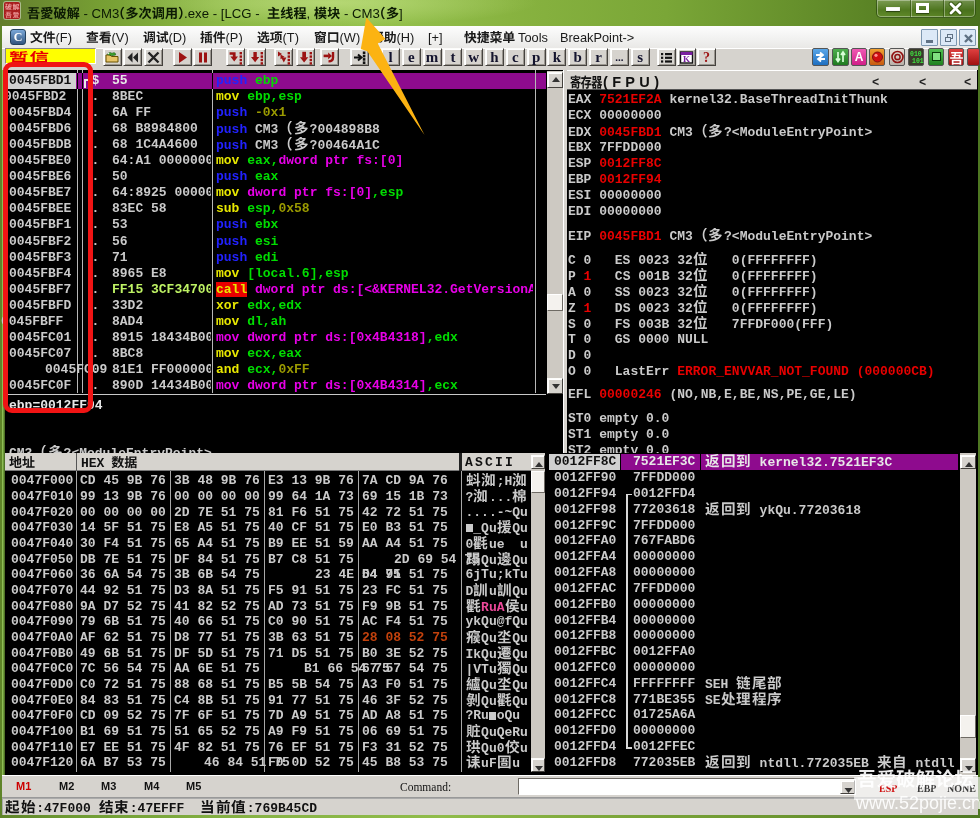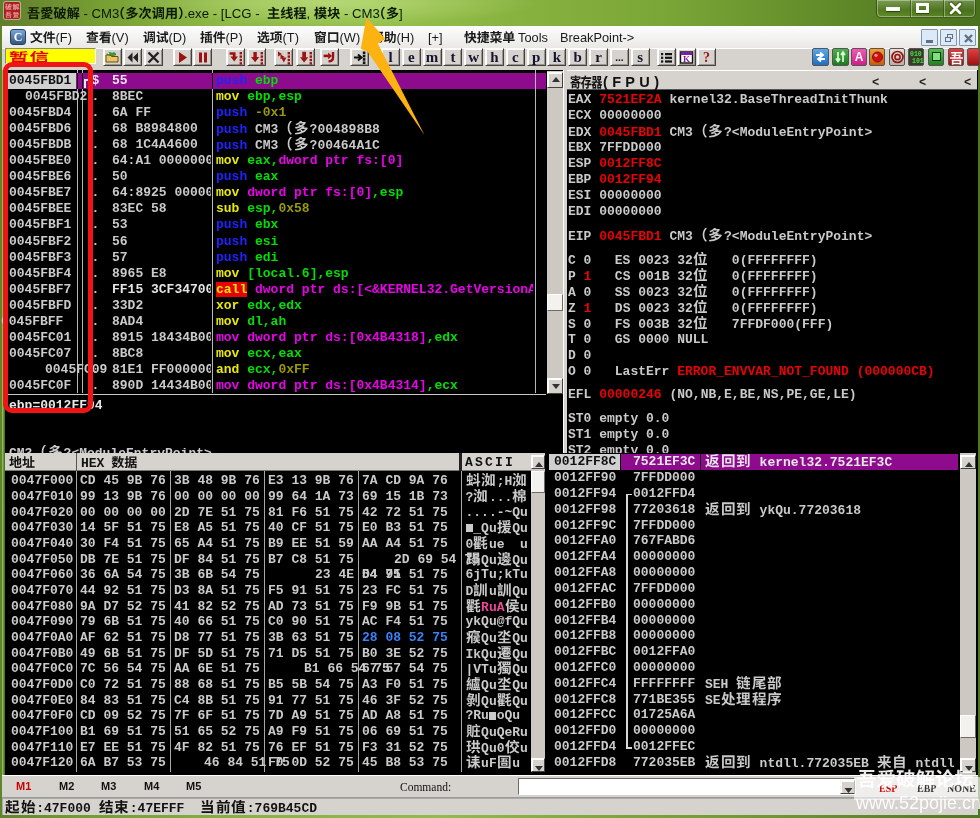--- a/index.html
+++ b/index.html
@@ -294,7 +294,7 @@
 <div class="m" style="left:91.5px;top:73px;"><span style="color:#e8e8e8">$</span></div>
 <div class="m" style="left:112px;top:73px;width:99px;overflow:hidden"><span style="color:#e8e8e8">55</span></div>
 <div class="m" style="left:216px;top:73px;width:317px;overflow:hidden"><span style="color:#2222ff">push </span><span style="color:#00dd00">ebp</span></div>
-<div class="m" style="left:25px;top:89.05px;"><span style="color:#cacaca">0045FBD2</span></div>
+<div class="m" style="left:4px;top:89.05px;"><span style="color:#cacaca">0045FBD2</span></div>
 <div class="m" style="left:91.5px;top:89.05px;"><span style="color:#cacaca">.</span></div>
 <div class="m" style="left:112px;top:89.05px;width:99px;overflow:hidden"><span style="color:#cacaca">8BEC</span></div>
 <div class="m" style="left:216px;top:89.05px;width:317px;overflow:hidden"><span style="color:#e8e800">mov </span><span style="color:#00dd00">ebp,esp</span></div>

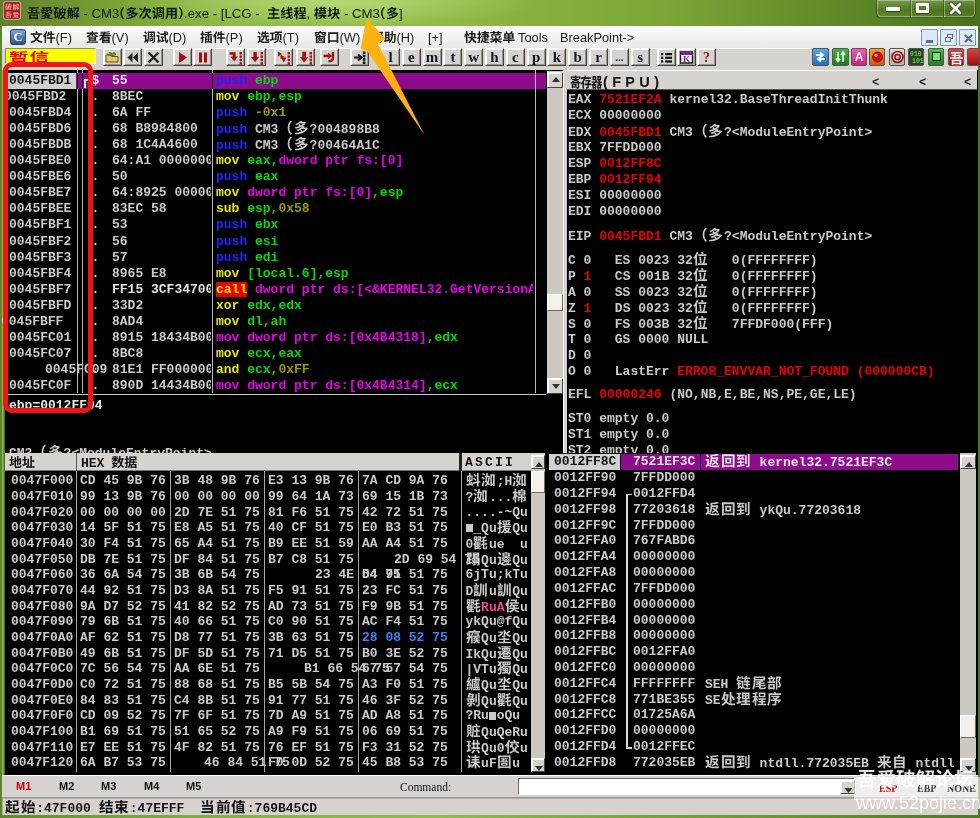--- a/index.html
+++ b/index.html
@@ -344,7 +344,7 @@
 <div class="m" style="left:216px;top:233.5px;width:317px;overflow:hidden"><span style="color:#2222ff">push </span><span style="color:#00dd00">esi</span></div>
 <div class="m" style="left:9px;top:249.55px;"><span style="color:#cacaca">0045FBF3</span></div>
 <div class="m" style="left:91.5px;top:249.55px;"><span style="color:#cacaca">.</span></div>
-<div class="m" style="left:112px;top:249.55px;width:99px;overflow:hidden"><span style="color:#cacaca">57</span></div>
+<div class="m" style="left:112px;top:249.55px;width:99px;overflow:hidden"><span style="color:#cacaca">71</span></div>
 <div class="m" style="left:216px;top:249.55px;width:317px;overflow:hidden"><span style="color:#2222ff">push </span><span style="color:#00dd00">edi</span></div>
 <div class="m" style="left:9px;top:265.6px;"><span style="color:#cacaca">0045FBF4</span></div>
 <div class="m" style="left:91.5px;top:265.6px;"><span style="color:#cacaca">.</span></div>

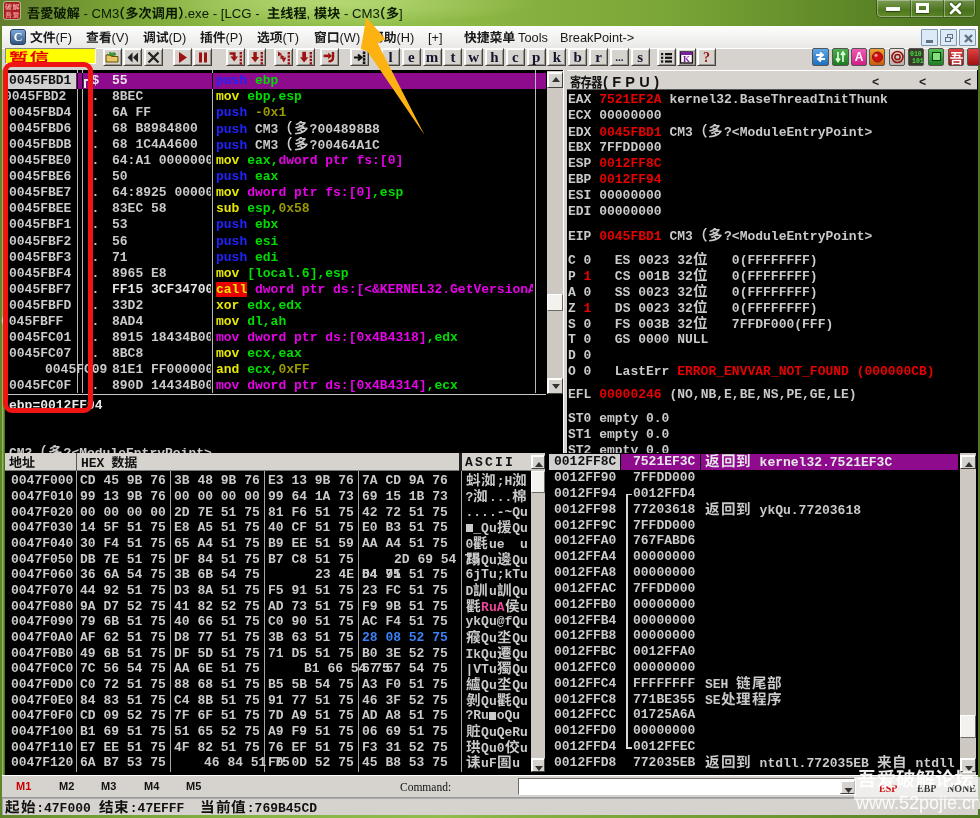--- a/index.html
+++ b/index.html
@@ -352,7 +352,7 @@
 <div class="m" style="left:216px;top:265.6px;width:317px;overflow:hidden"><span style="color:#e8e800">mov </span><span style="color:#00dd00">[local.6],esp</span></div>
 <div class="m" style="left:9px;top:281.65px;"><span style="color:#cacaca">0045FBF7</span></div>
 <div class="m" style="left:91.5px;top:281.65px;"><span style="color:#cacaca">.</span></div>
-<div class="m" style="left:112px;top:281.65px;width:99px;overflow:hidden"><span style="color:#e5e5e5">FF15 3CF34700</span></div>
+<div class="m" style="left:112px;top:281.65px;width:99px;overflow:hidden"><span style="color:#bef264">FF15 3CF34700</span></div>
 <div class="m" style="left:216px;top:281.65px;width:317px;overflow:hidden"><span style="background:#e80000;color:#e8e800">call</span><span style="color:#e800e8"> dword ptr ds:[&lt;&amp;KERNEL32.GetVersionA&gt;</span></div>
 <div class="m" style="left:9px;top:297.7px;"><span style="color:#cacaca">0045FBFD</span></div>
 <div class="m" style="left:91.5px;top:297.7px;"><span style="color:#cacaca">.</span></div>

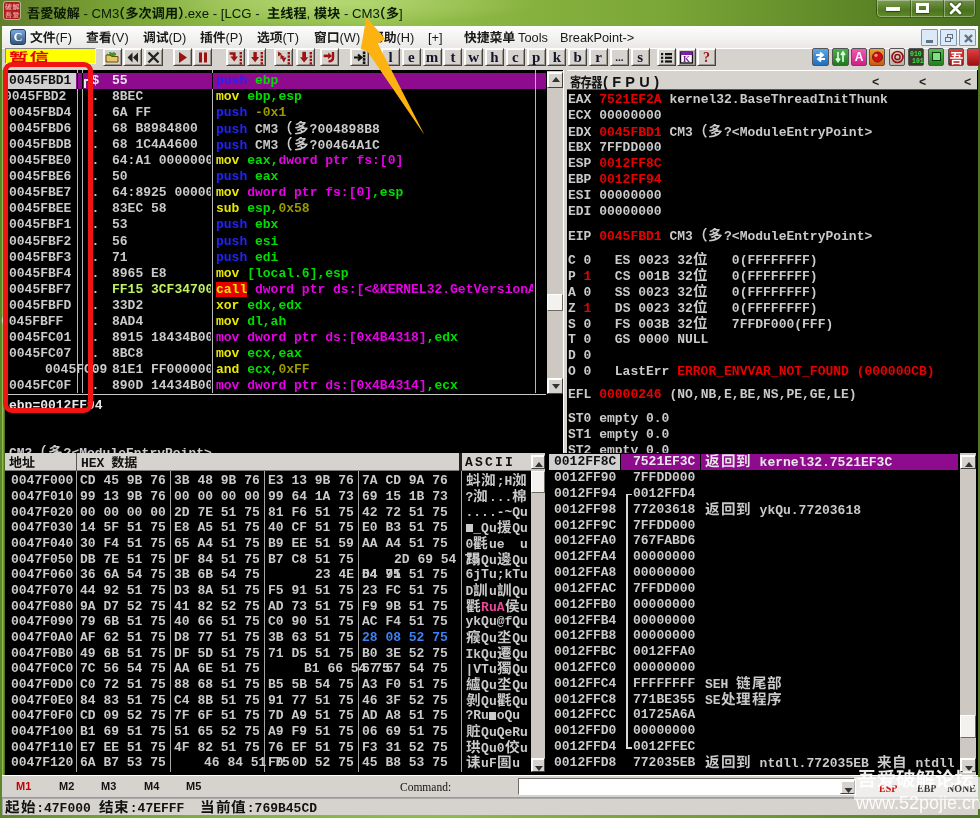--- a/index.html
+++ b/index.html
@@ -553,7 +553,7 @@
 <div class="m" style="left:80px;top:630px;"><span style="color:#cacaca">AF 62 51 75</span></div>
 <div class="m" style="left:174px;top:630px;"><span style="color:#cacaca">D8 77 51 75</span></div>
 <div class="m" style="left:268px;top:630px;"><span style="color:#cacaca">3B 63 51 75</span></div>
-<div class="m" style="left:362px;top:630px;"><span style="color:#3b82f6">28 08 52 75</span></div>
+<div class="m" style="left:362px;top:630px;"><span style="color:#c2410c">28 08 52 75</span></div>
 <div class="m" style="left:465.5px;top:630px;width:64px;overflow:hidden"><svg class="cg" style="width:15.6px;height:14.6px;vertical-align:-2.9px">
       <path transform="translate(0,12.26) scale(0.01460)" d="M568 -614V-528H778L771 -471H496V-382H576C556 -326 525 -272 489 -234C510 -224 547 -204 569 -189H493V-102H659C633 -58 580 -14 472 16C496 35 527 70 542 92C649 56 711 8 746 -42C785 19 840 65 919 90C933 63 962 24 984 3C906 -13 849 -51 813 -102H961V-189H788V-256H932V-340H666L681 -382H966V-471H876C882 -514 887 -562 890 -612L813 -619L796 -614ZM18 -300 53 -192 154 -251C141 -158 113 -65 53 8C77 23 125 68 143 92C236 -16 269 -181 279 -324C293 -298 307 -268 313 -252C325 -265 337 -279 348 -294V88H455V-477C475 -521 493 -567 507 -612L407 -641C380 -548 336 -456 282 -388L283 -443V-659H960V-765H657C648 -795 635 -829 623 -857L503 -833L525 -765H165V-525C152 -572 133 -632 115 -681L28 -646C49 -581 73 -495 82 -444L165 -481V-444L164 -369C109 -342 57 -316 18 -300ZM580 -189C595 -208 611 -231 625 -256H682V-192V-189Z" fill="#cacaca"></path>
     </svg><span style="color:#cacaca">Qu</span><svg class="cg" style="width:15.6px;height:14.6px;vertical-align:-2.9px">

